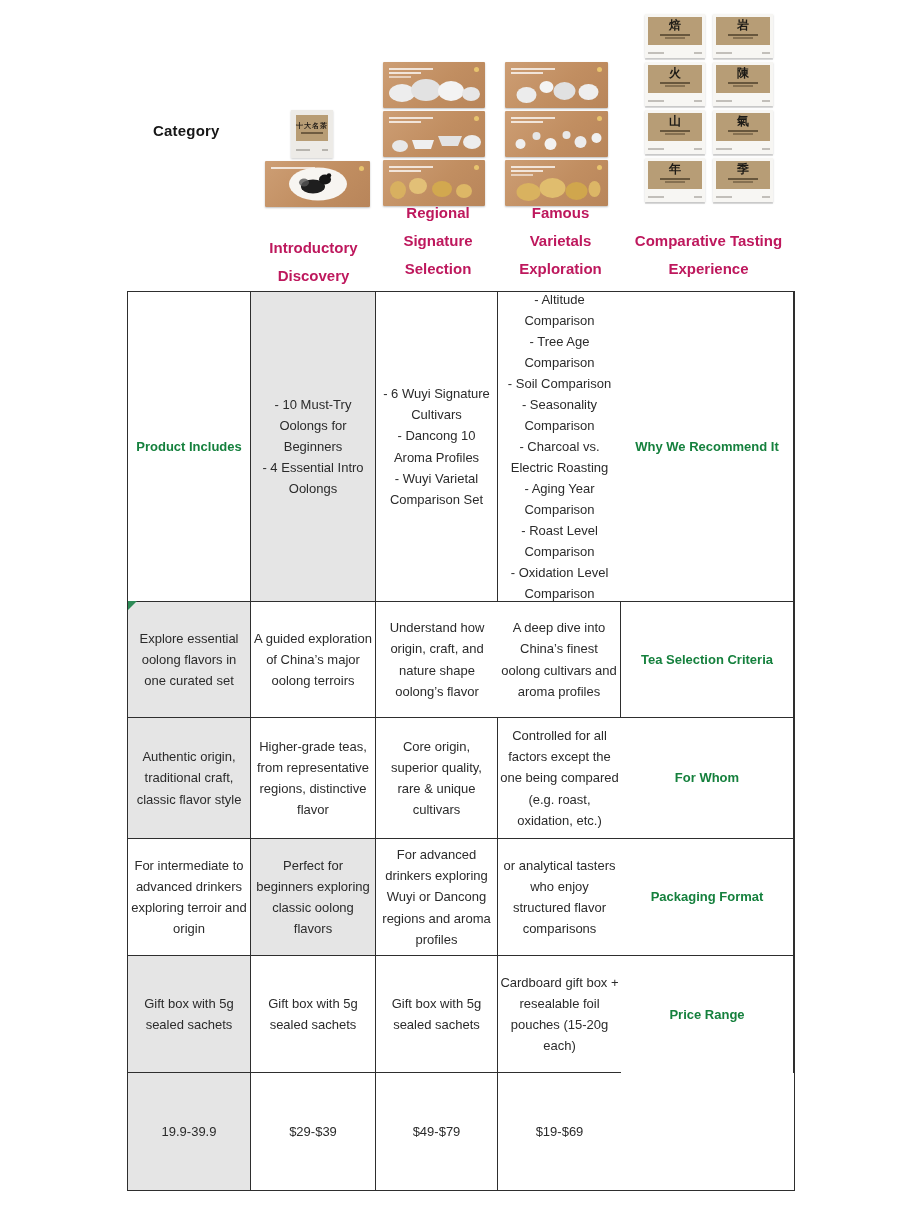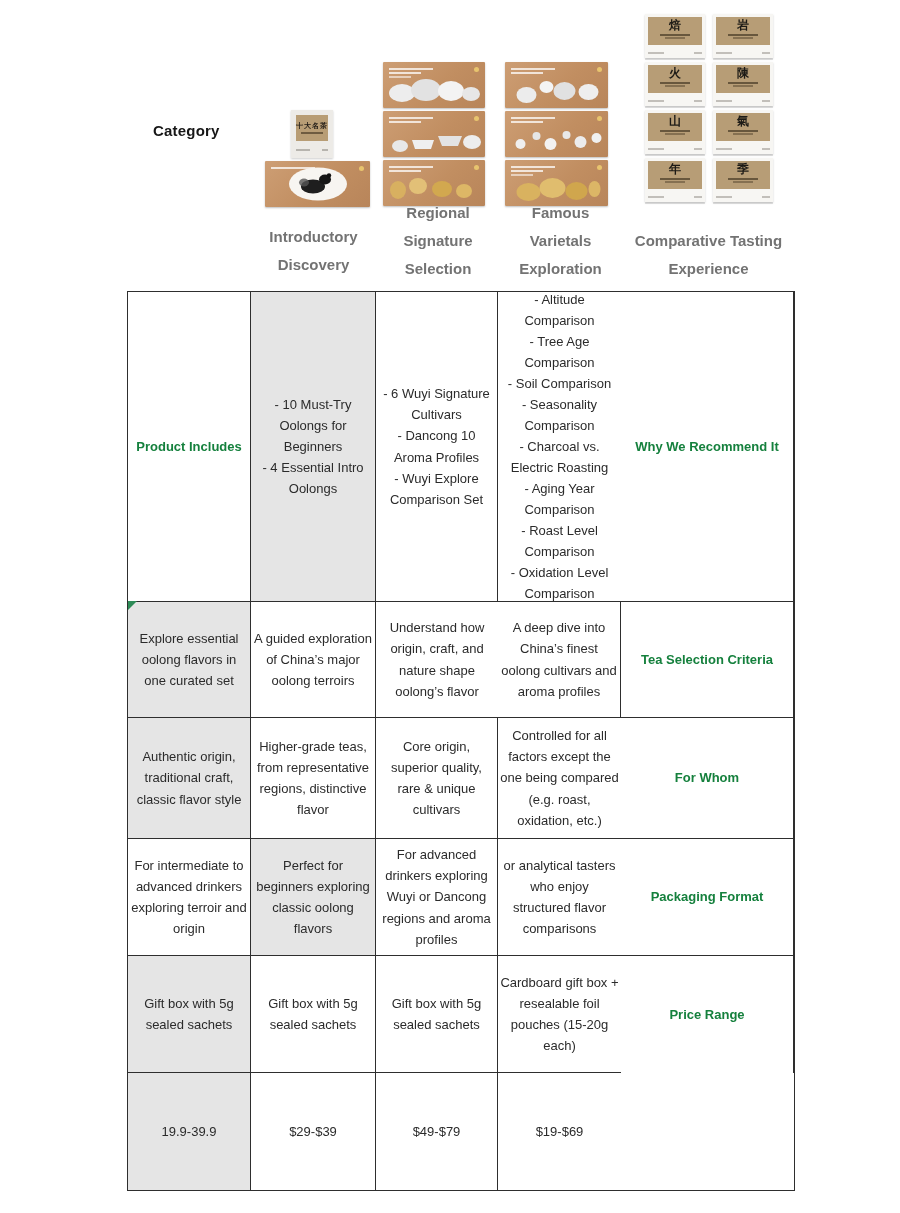--- a/index.html
+++ b/index.html
@@ -18,7 +18,7 @@
   }
   .colhead {
     position:absolute; text-align:center; font-weight:700;
-    font-size:15px; line-height:28px; color:#737373;
+    font-size:15px; line-height:28px; color:#be185d;
   }
   .colhead-inner { display:inline-block; }
 

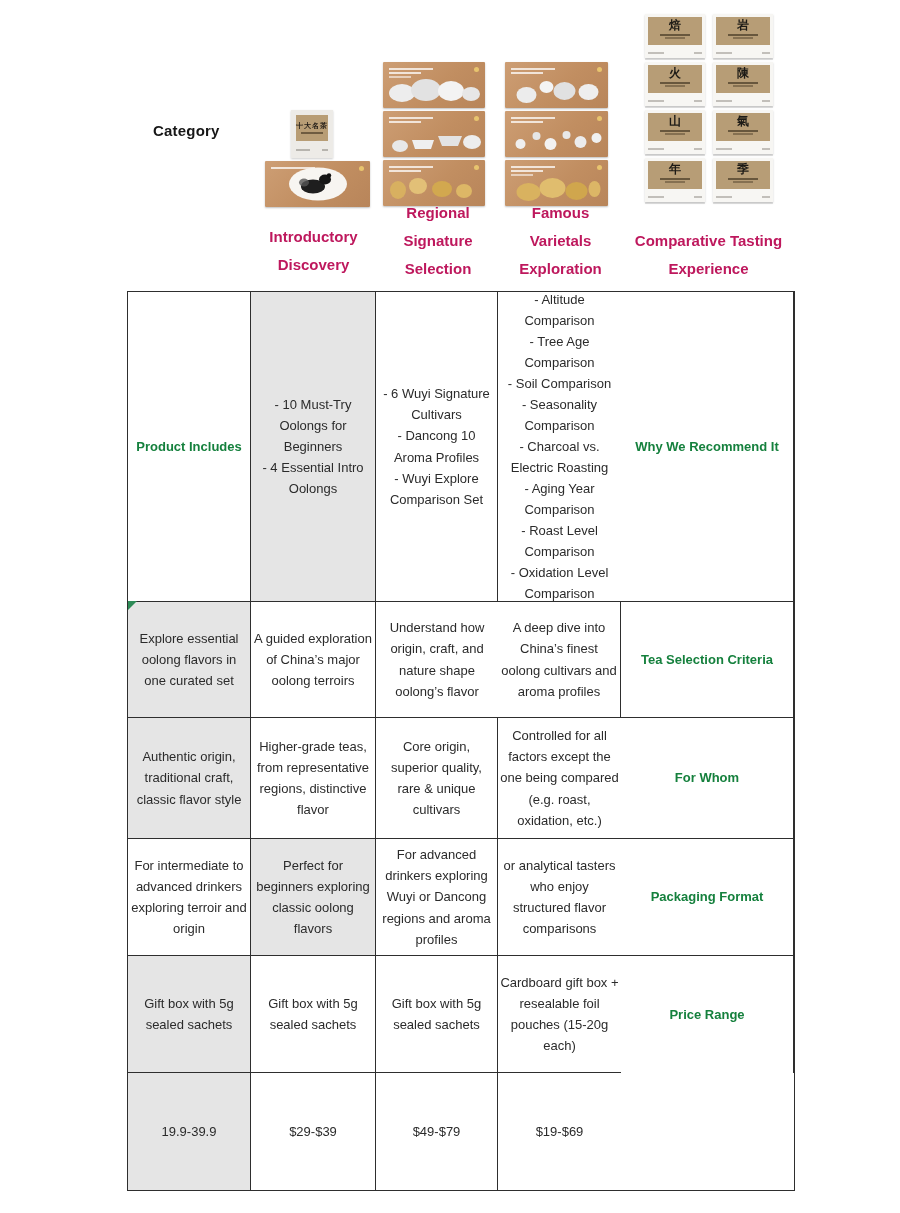--- a/index.html
+++ b/index.html
@@ -269,7 +269,7 @@
     <div class="foot-r"></div>
 </div>
 
-<div class="colhead" style="left:252px; top:223px; width:123px;">Introductory Discovery</div>
+<div class="colhead" style="left:252px; top:234px; width:123px;">Introductory Discovery</div>
 <div class="colhead" style="left:377px; top:199px; width:122px;">Regional Signature Selection</div>
 <div class="colhead" style="left:499px; top:199px; width:123px;">Famous Varietals Exploration</div>
 <div class="colhead" style="left:622px; top:227px; width:173px;"><span class="colhead-inner" style="max-width:158px;">Comparative Tasting Experience</span></div>

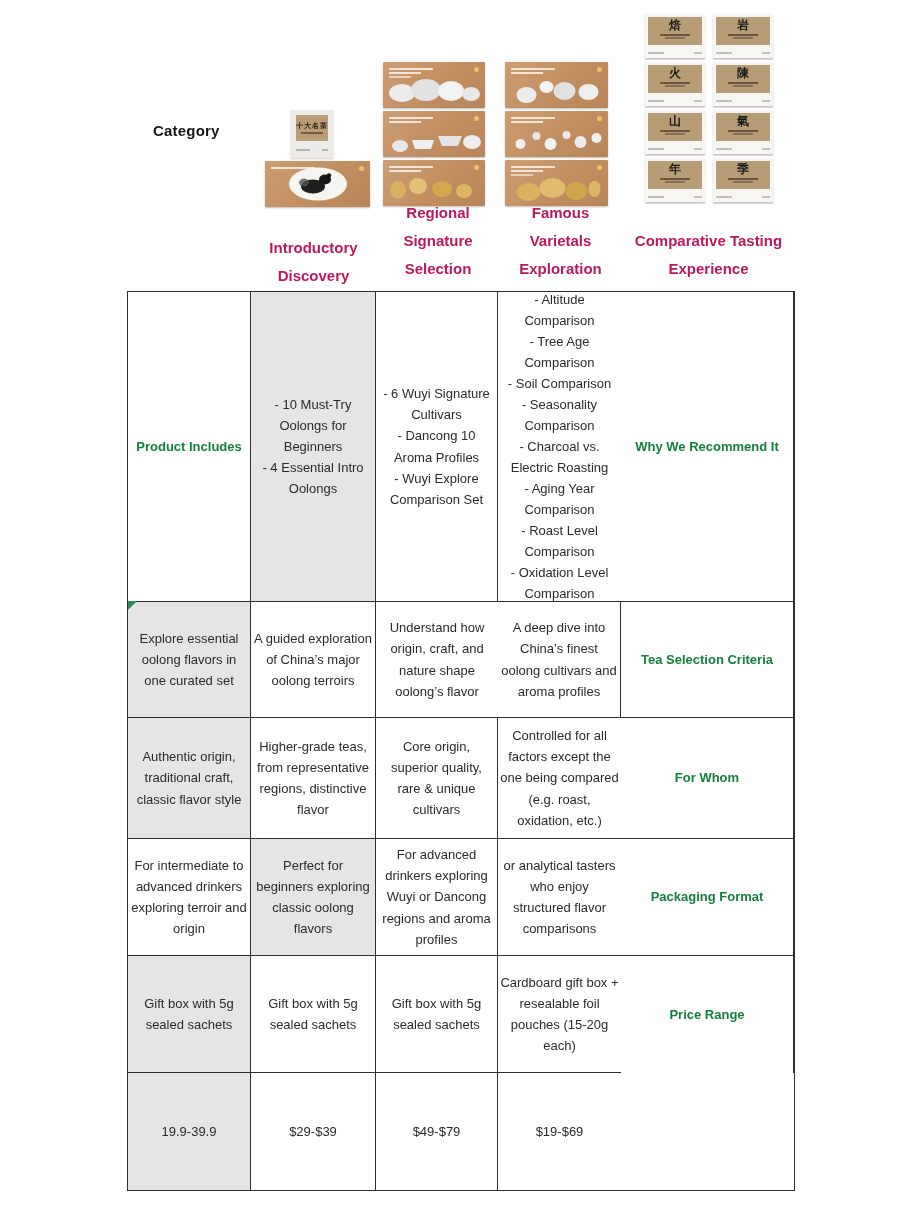--- a/index.html
+++ b/index.html
@@ -284,7 +284,7 @@
   <div class="cell cell-list">
       <div>- 6 Wuyi Signature Cultivars</div>
       <div>- Dancong 10 Aroma Profiles</div>
-      <div>- Wuyi Explore Comparison Set</div>
+      <div>- Wuyi Varietal Comparison Set</div>
     </div>
   <div class="cell cell-list lastcol">
       <div>- Altitude Comparison</div>

